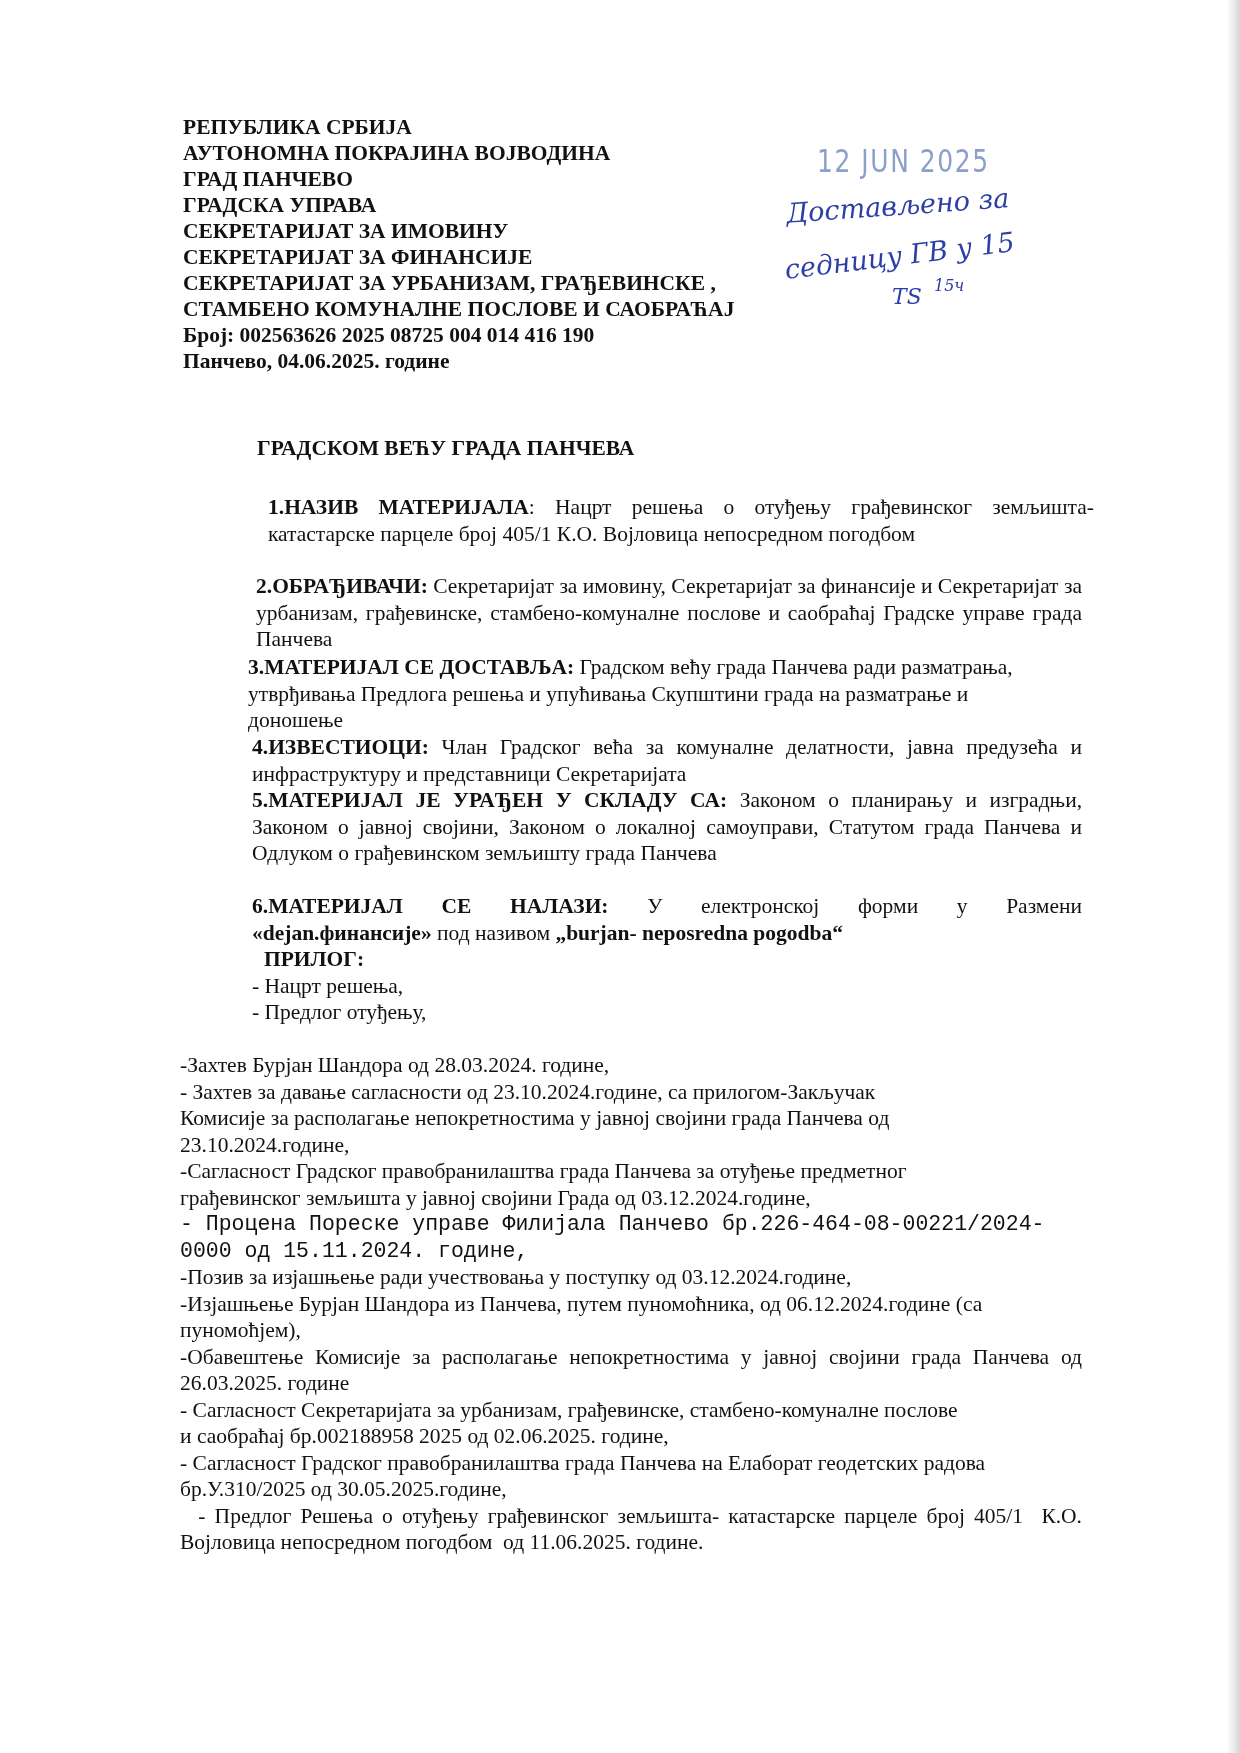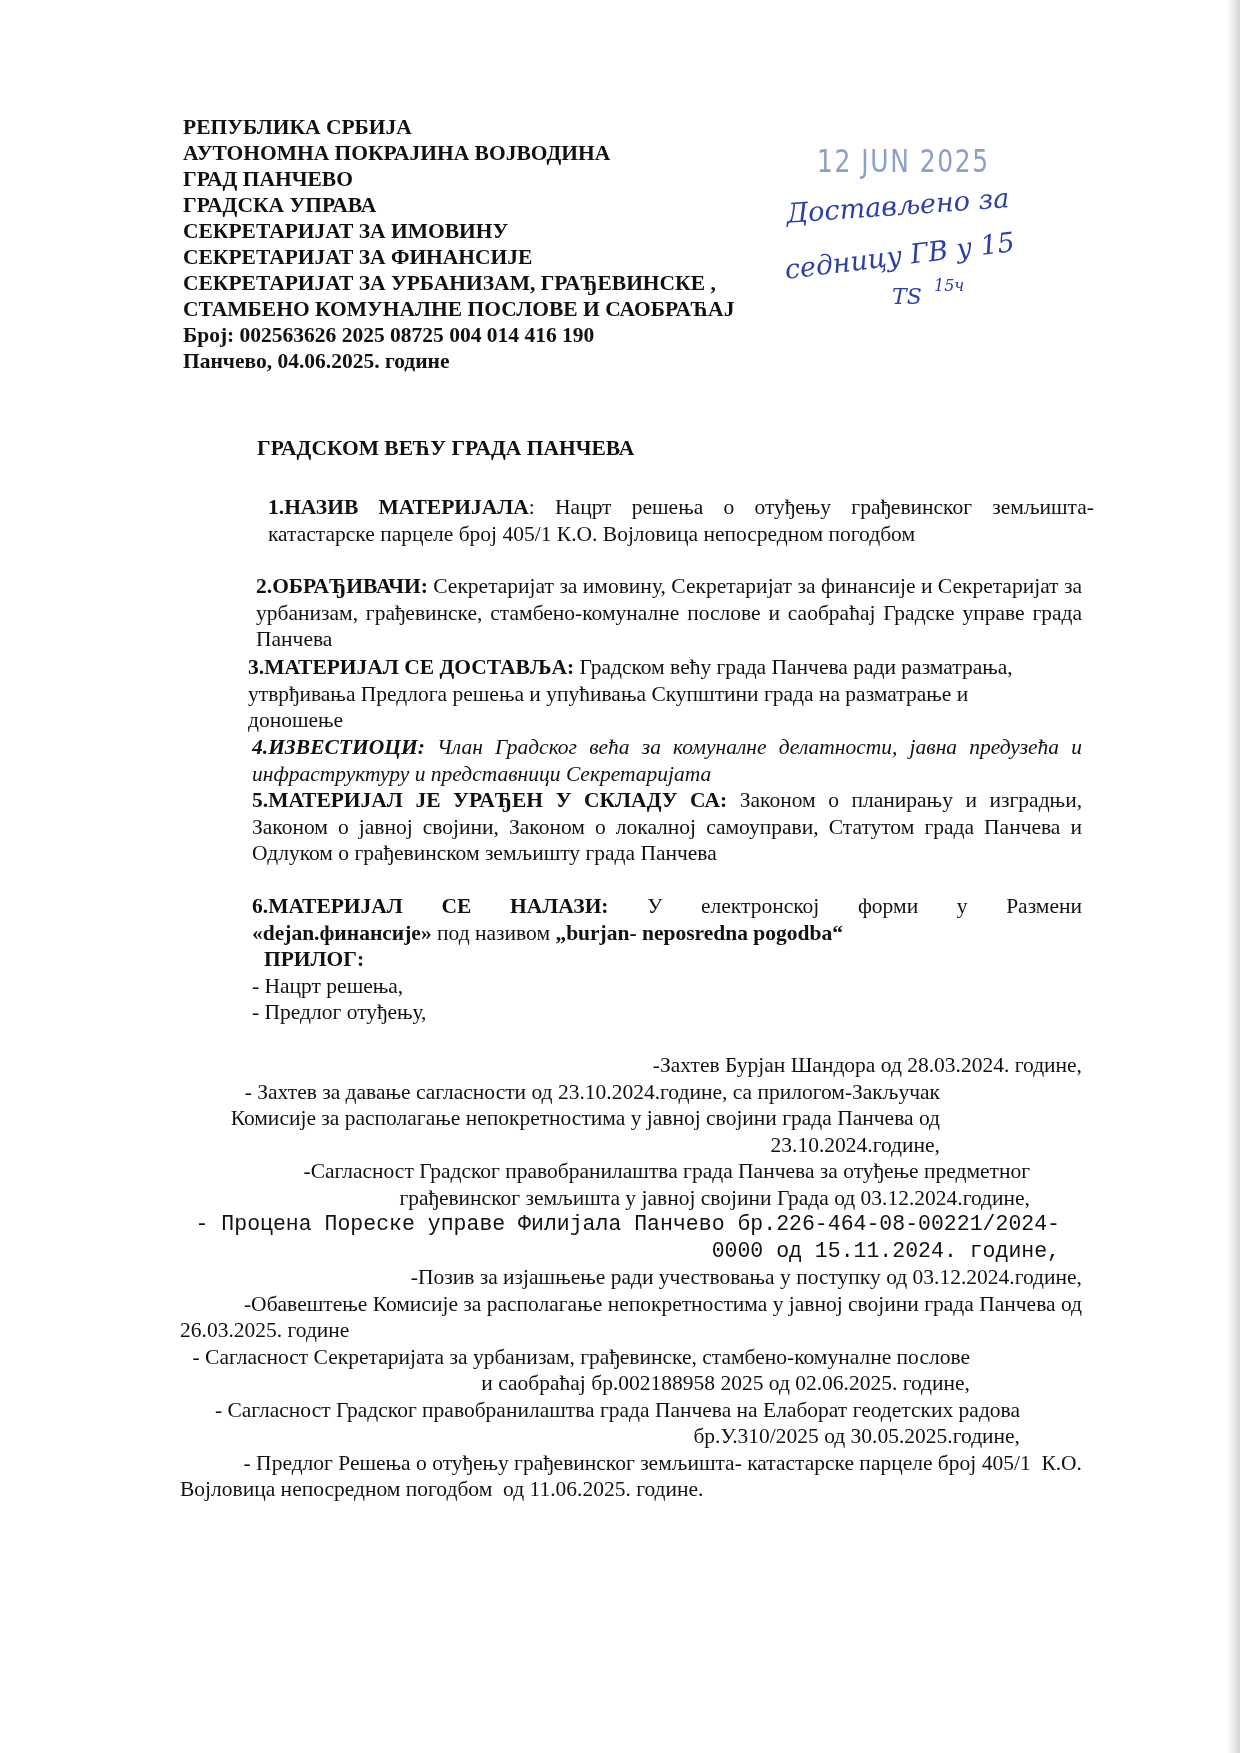--- a/index.html
+++ b/index.html
@@ -63,7 +63,7 @@
     <p class="item"><span class="b">3.МАТЕРИЈАЛ СЕ ДОСТАВЉА:</span><span> </span><span>Градском већу града Панчева ради разматрања, утврђивања Предлога решења и упућивања Скупштини града на разматрање и доношење</span></p>
   </div>
 
-  <div class="body-text just" style="left:252px;top:734px;width:830px;font-style:italic;">
+  <div class="body-text just" style="left:252px;top:734px;width:830px;">
     <p class="item"><span class="b">4.ИЗВЕСТИОЦИ:</span><span> </span><span>Члан Градског већа за комуналне делатности, јавна предузећа и инфраструктуру и представници Секретаријата</span></p>
   </div>
 

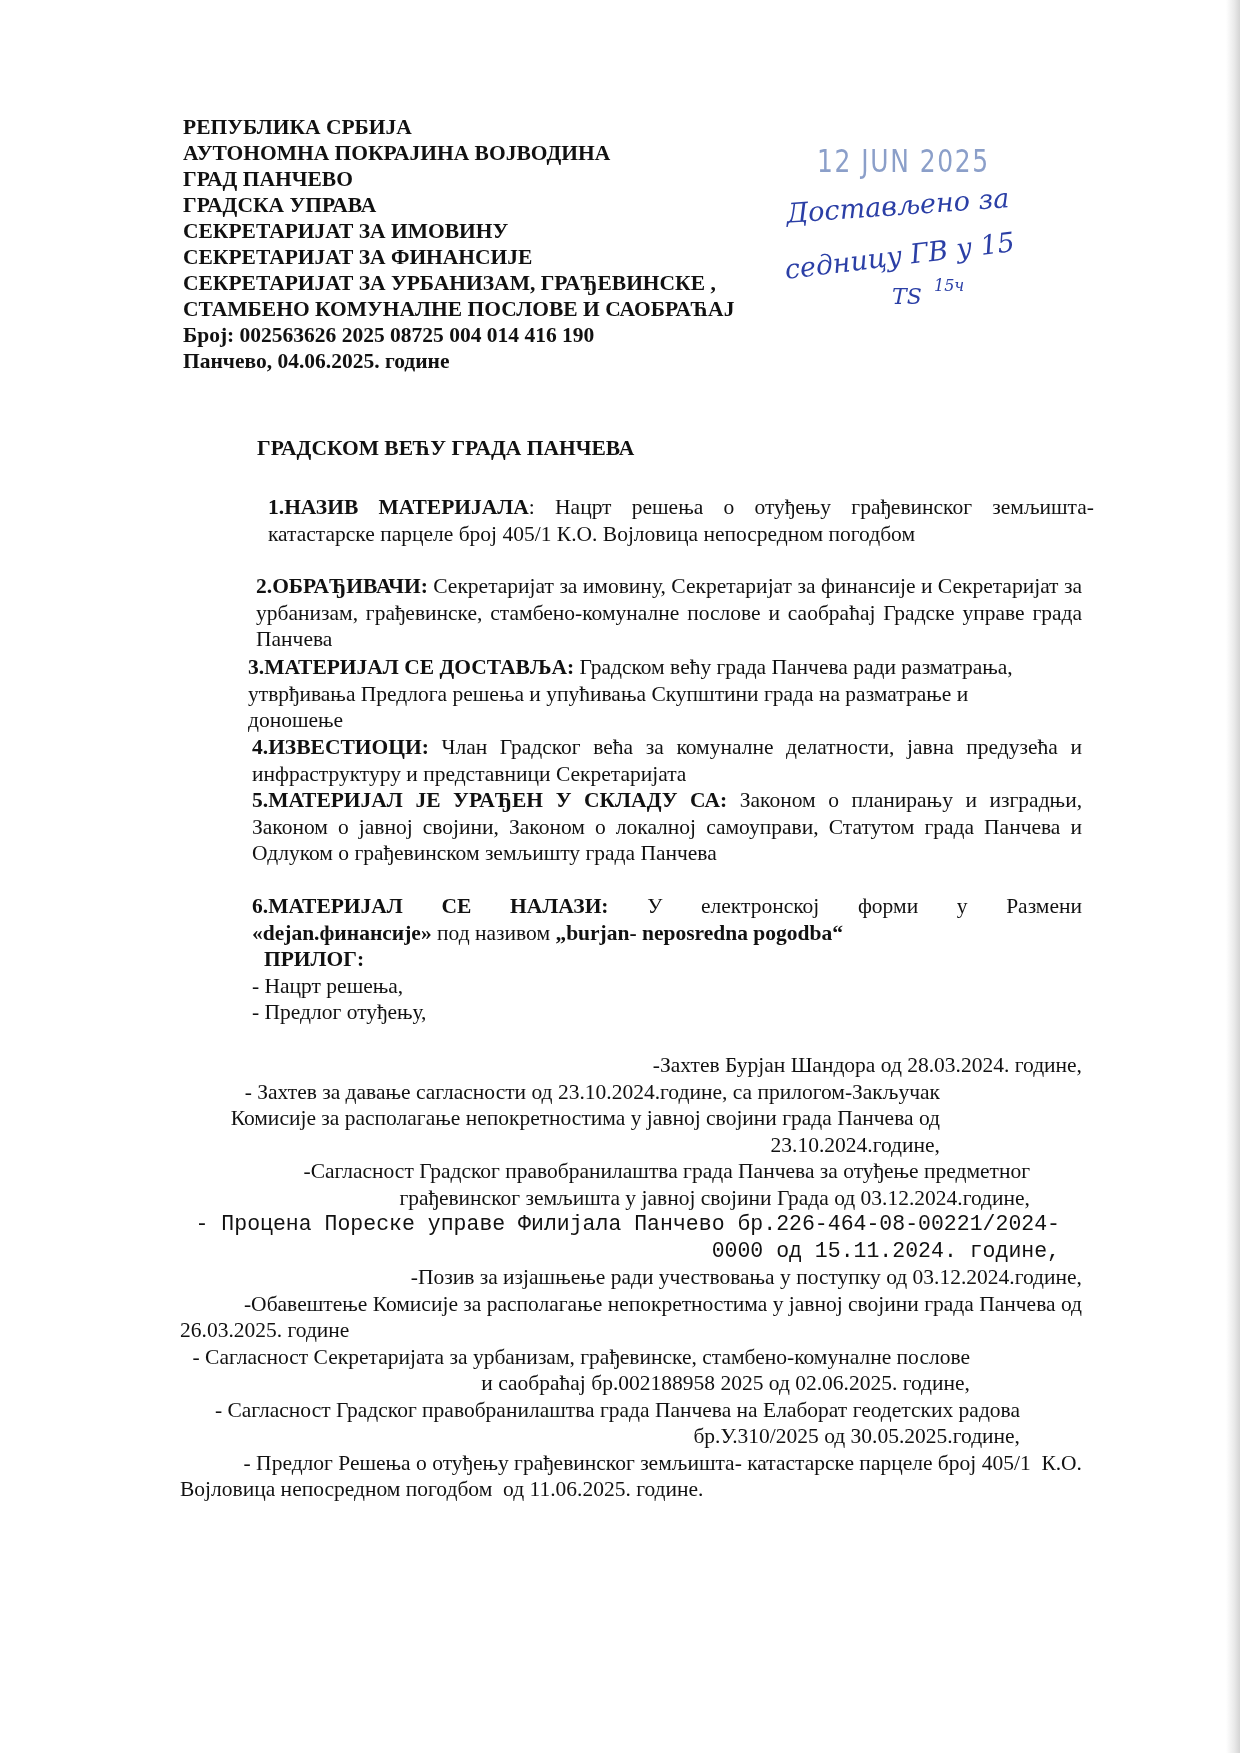--- a/index.html
+++ b/index.html
@@ -22,7 +22,7 @@
     .b { font-weight: bold; }
     .item { margin: 0; }
     .att-list { position: absolute; left: 180px; top: 986px; width: 902px; font-size: 21.5px; line-height: 26.5px; }
-    .att-list p { margin: 0; text-align: right; }
+    .att-list p { margin: 0; }
   </style>
 </head>
 <body>

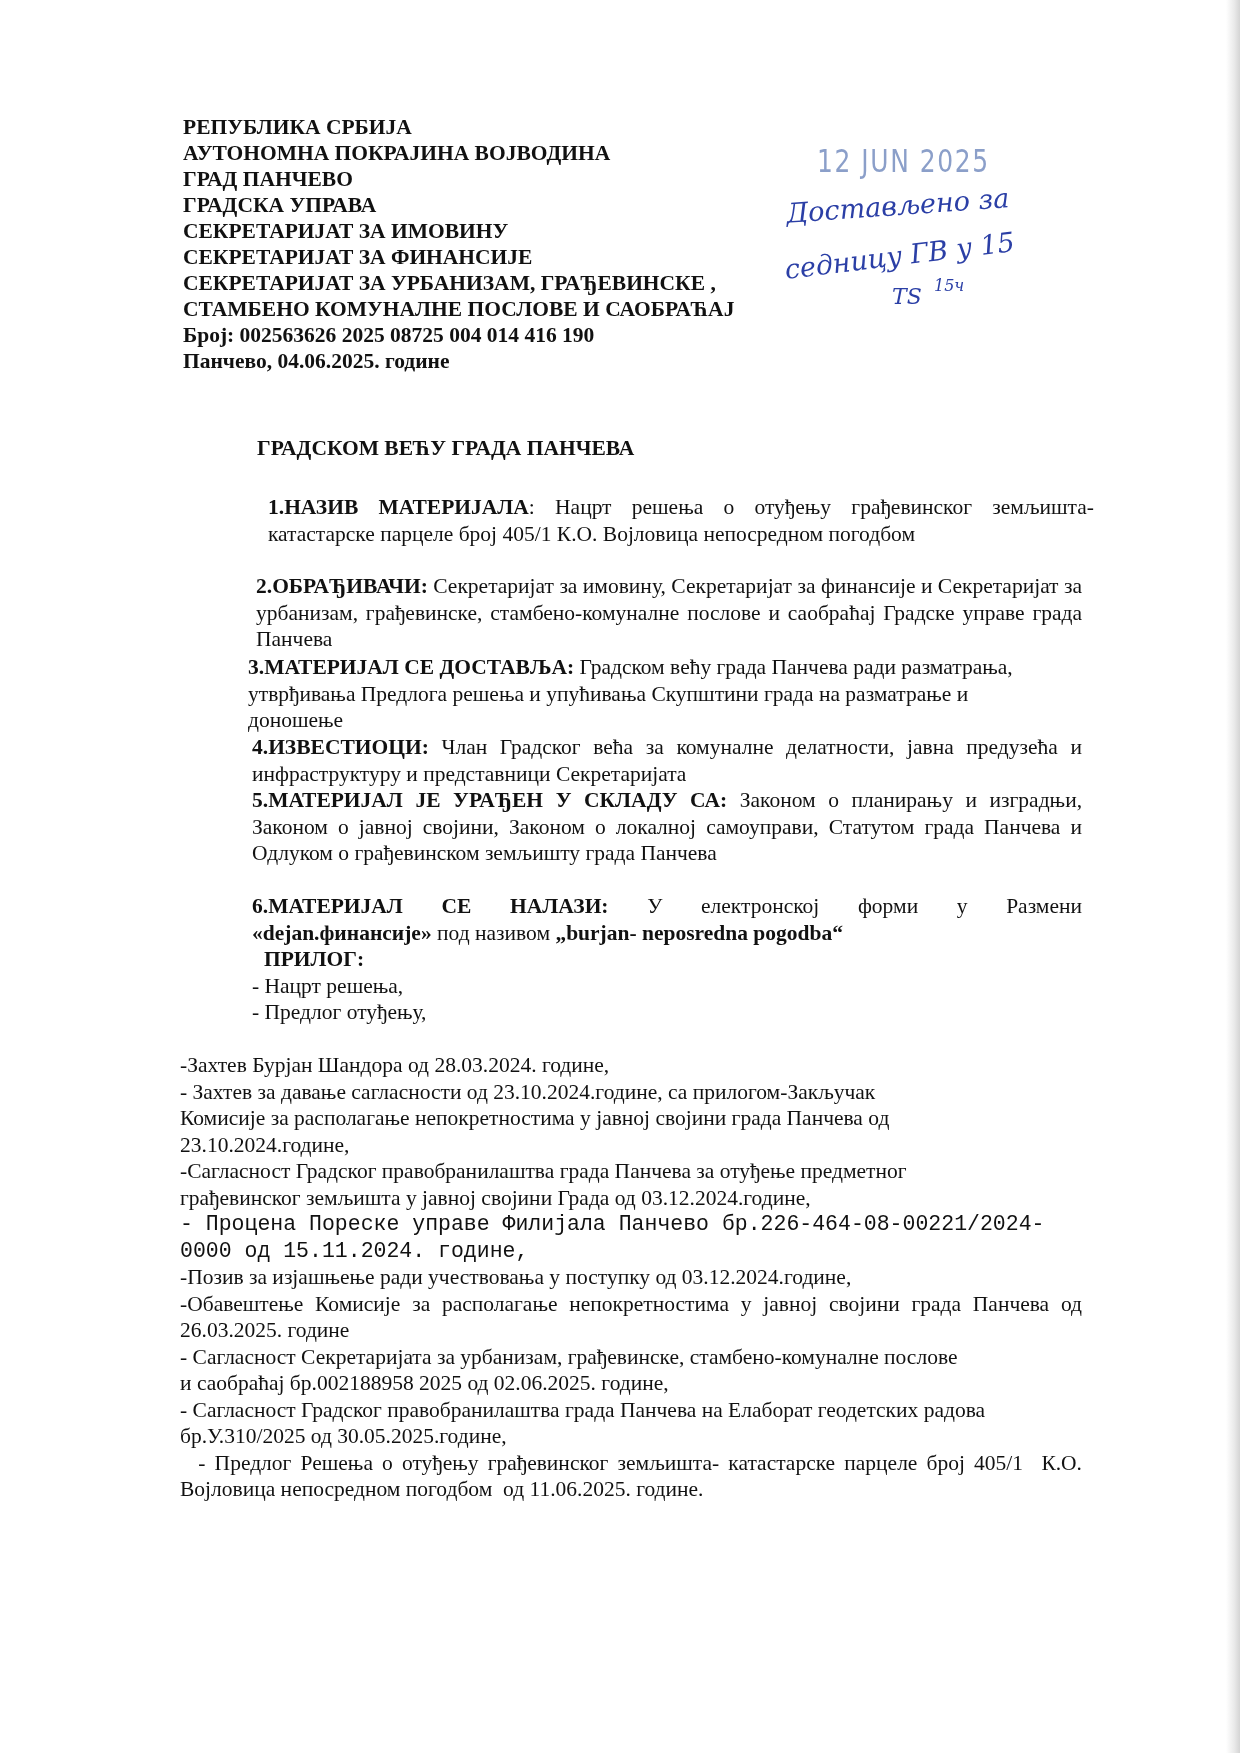--- a/index.html
+++ b/index.html
@@ -85,6 +85,7 @@
     <p style="width:850px;">-Сагласност Градског правобранилаштва града Панчева за отуђење предметног грађевинског земљишта у јавној својини Града од 03.12.2024.године,</p>
     <p style="width:880px;font-family:Liberation Mono, monospace;">- Процена Пореске управе Филијала Панчево бр.226-464-08-00221/2024-0000 од 15.11.2024. године,</p>
     <p>-Позив за изјашњење ради учествовања у поступку од 03.12.2024.године,</p>
+    <p style="width:902px;">-Изјашњење Бурјан Шандора из Панчева, путем пуномоћника, од 06.12.2024.године (са пуномоћјем),</p>
     <p class="just">-Обавештење Комисије за располагање непокретностима у јавној својини града Панчева од 26.03.2025. године</p>
     <p style="width:790px;">- Сагласност Секретаријата за урбанизам, грађевинске, стамбено-комуналне послове и саобраћај бр.002188958 2025 од 02.06.2025. године,</p>
     <p style="width:840px;">- Сагласност Градског правобранилаштва града Панчева на Елаборат геодетских радова бр.У.310/2025 од 30.05.2025.године,</p>

